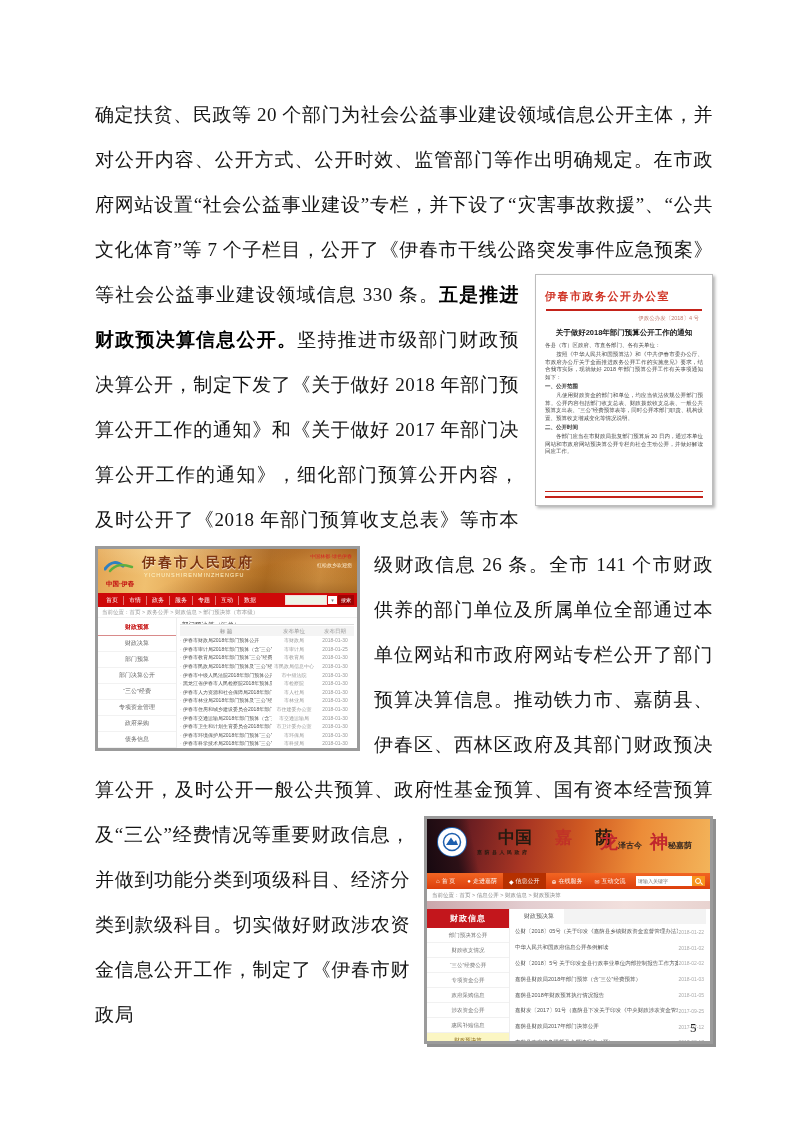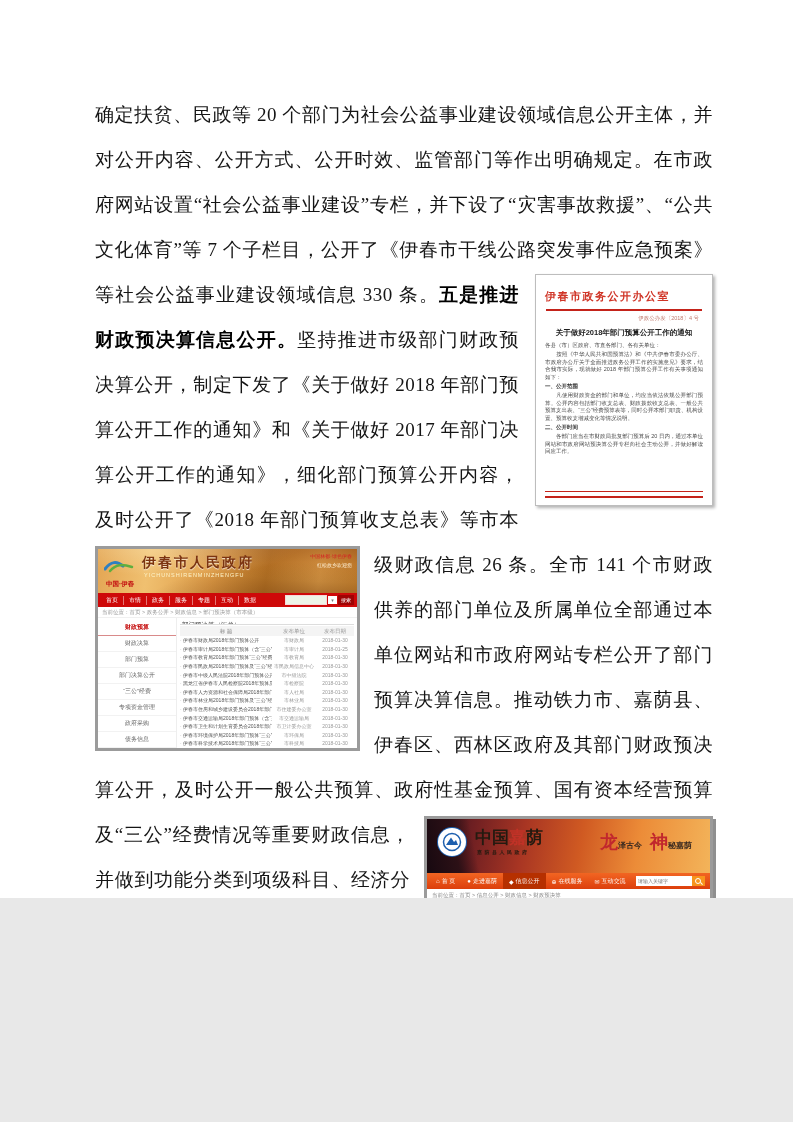--- a/index.html
+++ b/index.html
@@ -3,7 +3,7 @@
 <meta charset="utf-8">
 <style>
   html,body{margin:0;padding:0;background:#e8e8e8;}
-  .sheet{position:relative;width:793px;height:898px;background:#ffffff;margin:0 auto;overflow:hidden;
+  .sheet{position:relative;width:793px;height:1122px;background:#ffffff;margin:0 auto;overflow:hidden;
          font-family:"Liberation Serif",serif;}
   .body{margin:0;padding:92px 80px 0 95px;width:618px;font-size:19px;line-height:45px;
         letter-spacing:.5px;color:#151515;text-align:justify;}

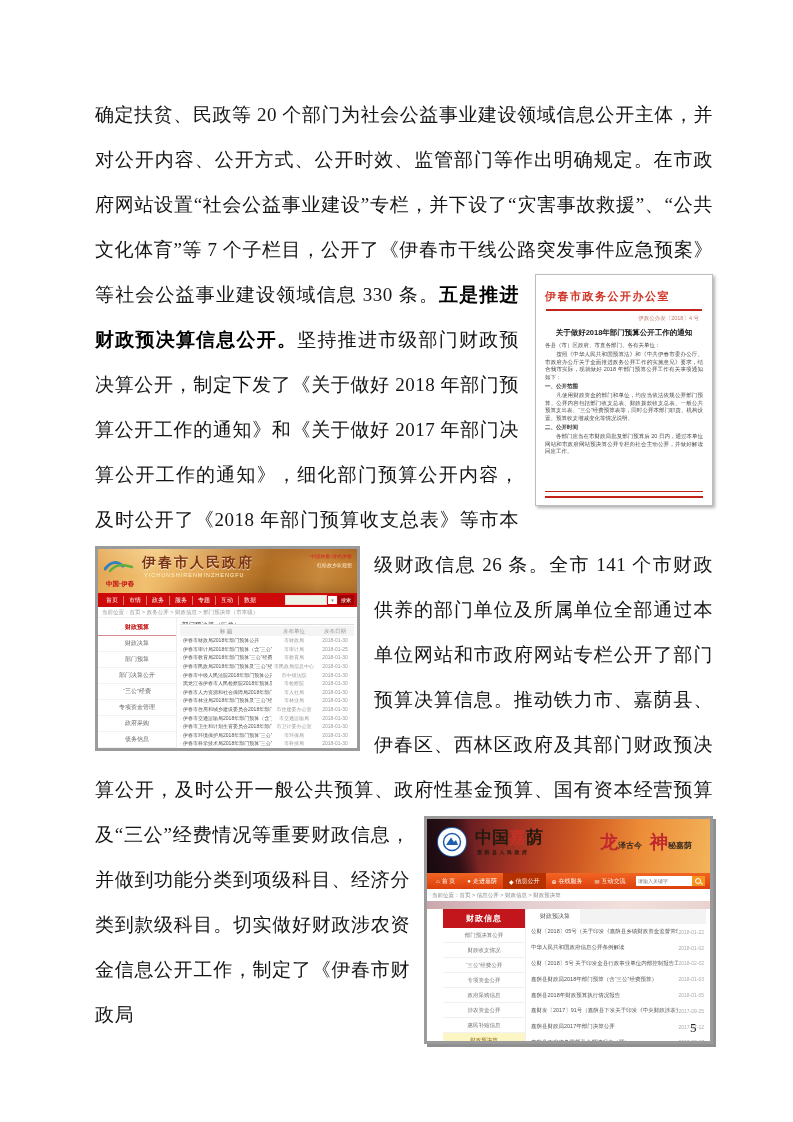--- a/index.html
+++ b/index.html
@@ -88,7 +88,7 @@
            box-shadow:0 0 0 1px #1d5fae;}
   .s2-brand{position:absolute;left:48px;top:7px;font-family:"Liberation Serif",serif;
             font-weight:bold;font-size:17px;white-space:nowrap;}
-  .s2-brand span{display:inline;}
+  .s2-brand span{display:inline;margin-left:23px;}
   .s2-bdark{color:#241a10;}
   .s2-bred{color:#c13227;}
   .s2-seal{display:inline-block;width:8px;height:10px;background:#c13227;margin-left:3px;

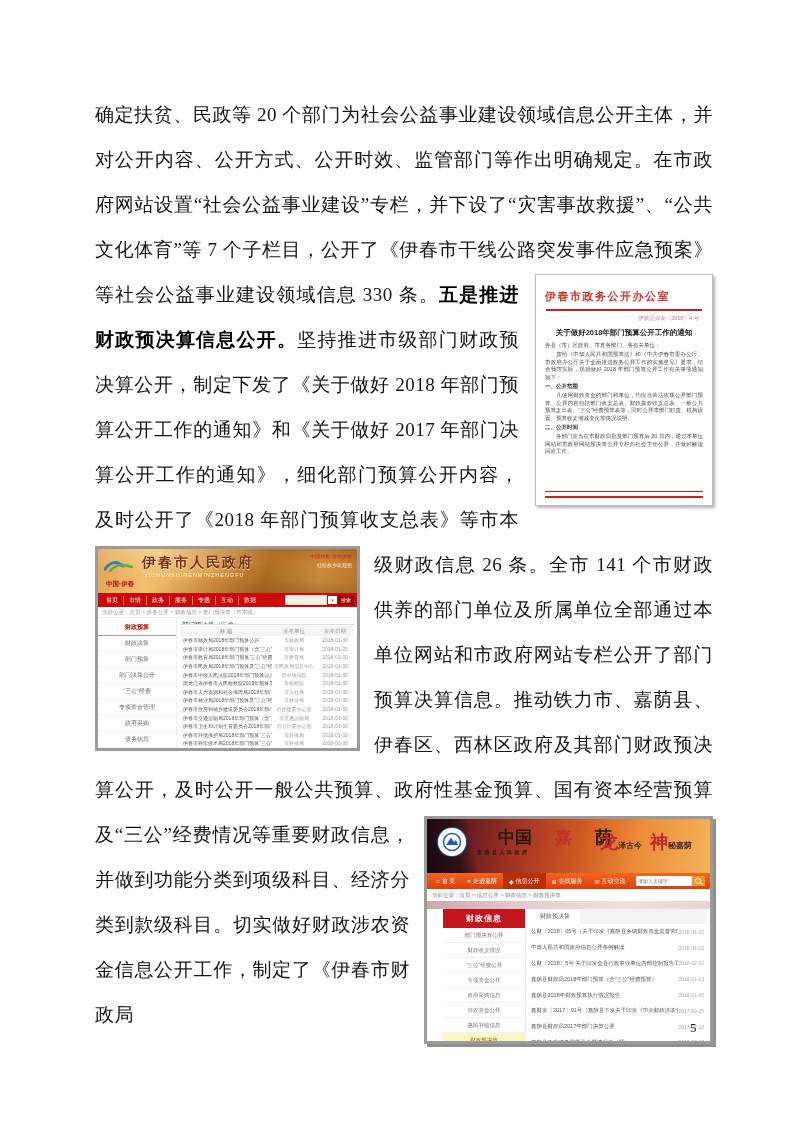--- a/index.html
+++ b/index.html
@@ -115,7 +115,7 @@
   .s2-mag::after{content:"";position:absolute;left:8px;top:7px;width:3px;height:1px;
                  background:#fff;transform:rotate(45deg);}
   .s2-crumb{font-size:5.5px;color:#888;padding:2.5px 5px;flex:none;white-space:nowrap;overflow:hidden;}
-  .s2-content{position:relative;flex:1;min-height:0;display:flex;padding-left:16px;}
+  .s2-content{position:relative;flex:1;min-height:0;display:flex;}
   .s2-strip{position:absolute;top:0;left:0;right:0;height:8px;
             background:linear-gradient(90deg,#caa7ab,#e3cdd0 35%,#f2e0dd 70%,#e8d3d0);}
   .s2-side{width:82px;flex:none;margin-top:8px;border-right:1px solid #eee;}

